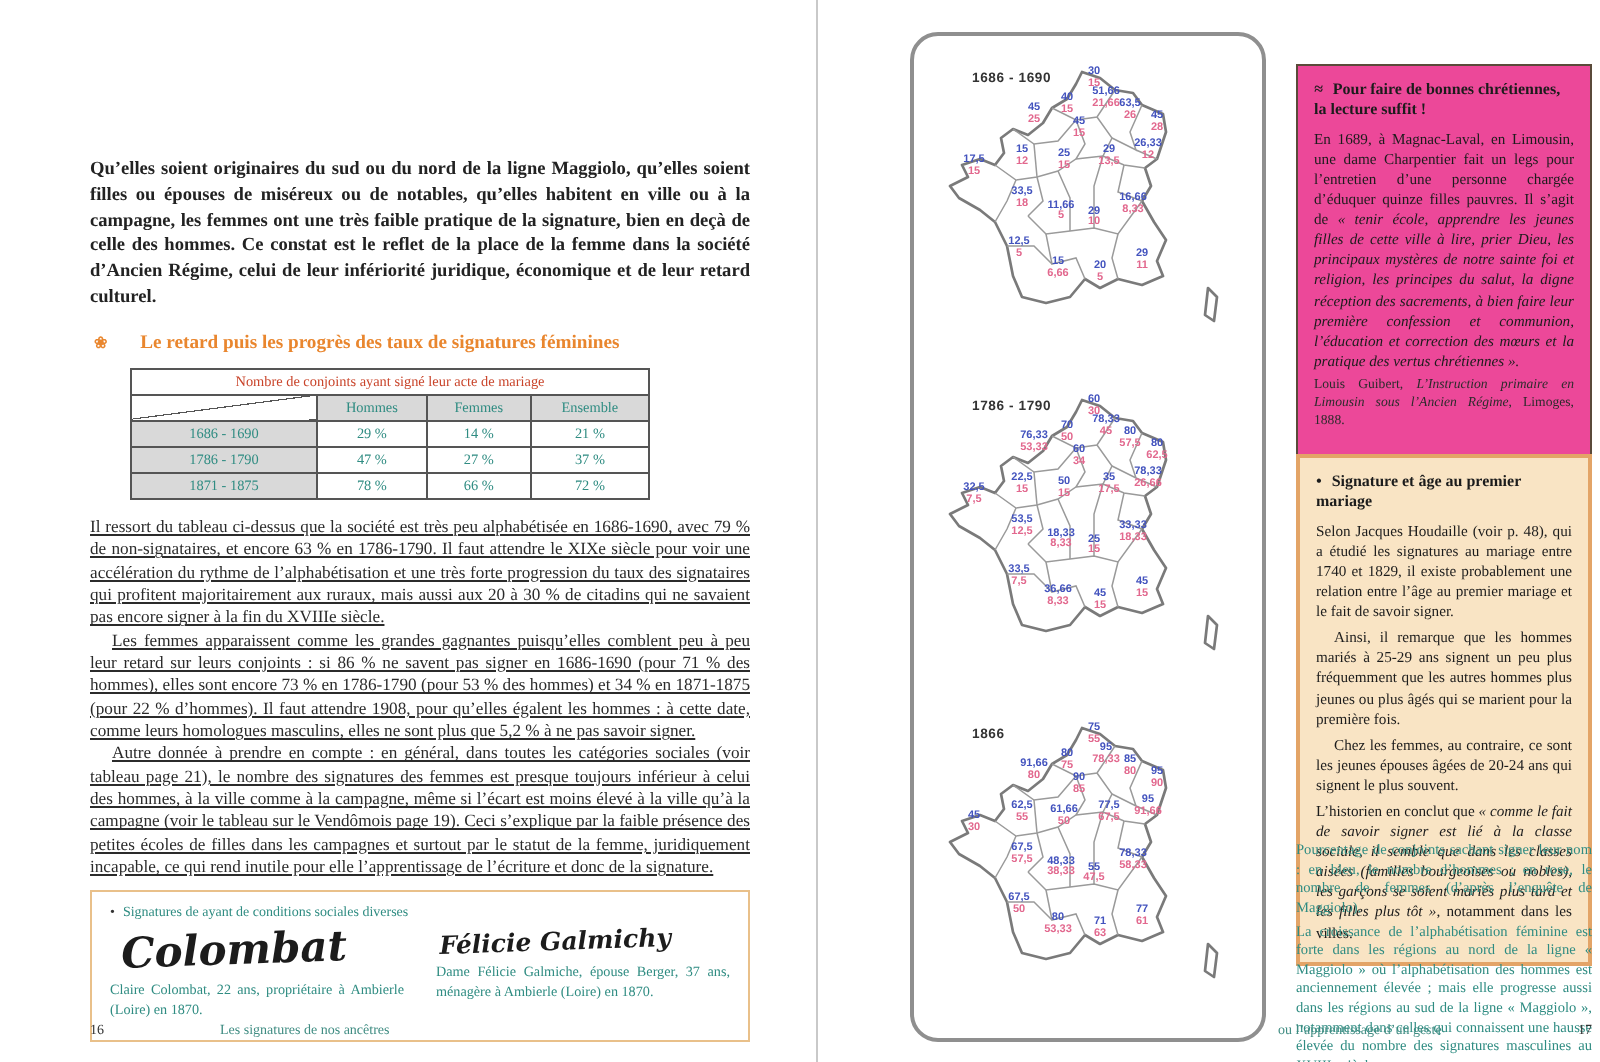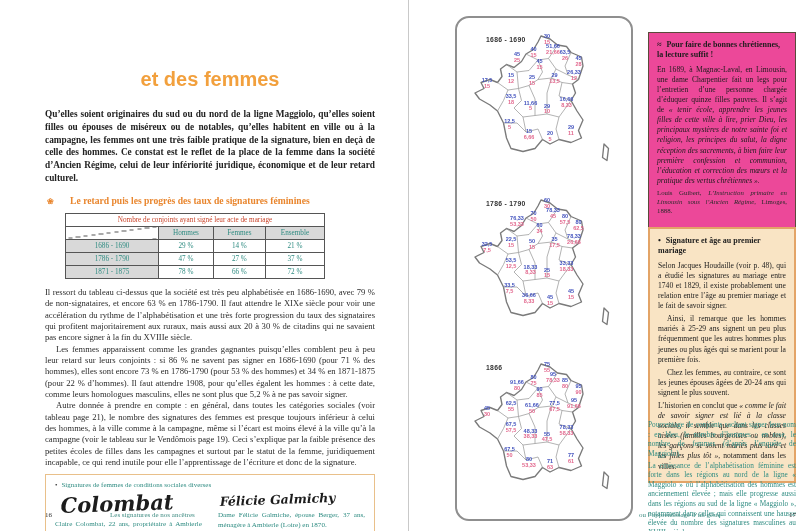--- a/index.html
+++ b/index.html
@@ -77,7 +77,6 @@
   <div id="left-page">
     <h1 class="main-title">
       <br>
-      <span>et des femmes</span>
     </h1>
 
     <p class="intro">Qu’elles soient originaires du sud ou du nord de la ligne Maggiolo, qu’elles soient filles ou épouses de miséreux ou de notables, qu’elles habitent en ville ou à la campagne, les femmes ont une très faible pratique de la signature, bien en deçà de celle des hommes. Ce constat est le reflet de la place de la femme dans la société d’Ancien Régime, celui de leur infériorité juridique, économique et de leur retard culturel.</p>

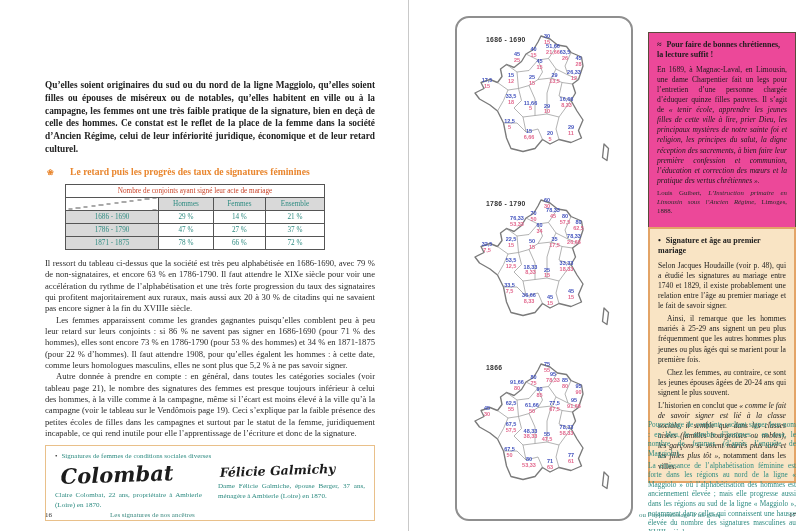--- a/index.html
+++ b/index.html
@@ -20,7 +20,7 @@
   .tbl-period{background:#d9d9d9;color:#2F8C82;width:88px;}
   .tbl-val{color:#2F8C82;background:#fff;}
   .diag{background:#fff linear-gradient(to bottom right,transparent 48.8%,#555 48.8%,#555 51.2%,transparent 51.2%);}
-  .body-para{font-size:8.6px;line-height:1.32;text-align:justify;margin:0;}
+  .body-para{font-size:8.6px;line-height:1.32;text-align:justify;margin:0;text-decoration:underline;}
   .body-para.indent{text-indent:11px;}
   
   .sig-box{border:1px solid #E9C08A;margin-top:6px;padding:6px 9px 7px 9px;}

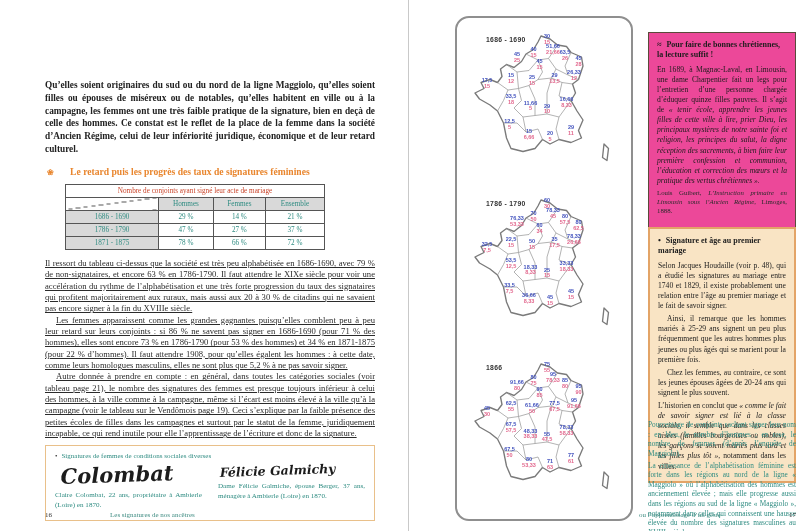--- a/index.html
+++ b/index.html
@@ -126,7 +126,7 @@
 
     <div class="sig-box">
       <div class="sig-box-label">
-        <span class="blt">•</span><span>Signatures de femmes de conditions sociales diverses</span>
+        <span class="blt">•</span><span>Signatures de ayant de conditions sociales diverses</span>
       </div>
       <div class="sig-grid">
           <div class="sig-entry">

